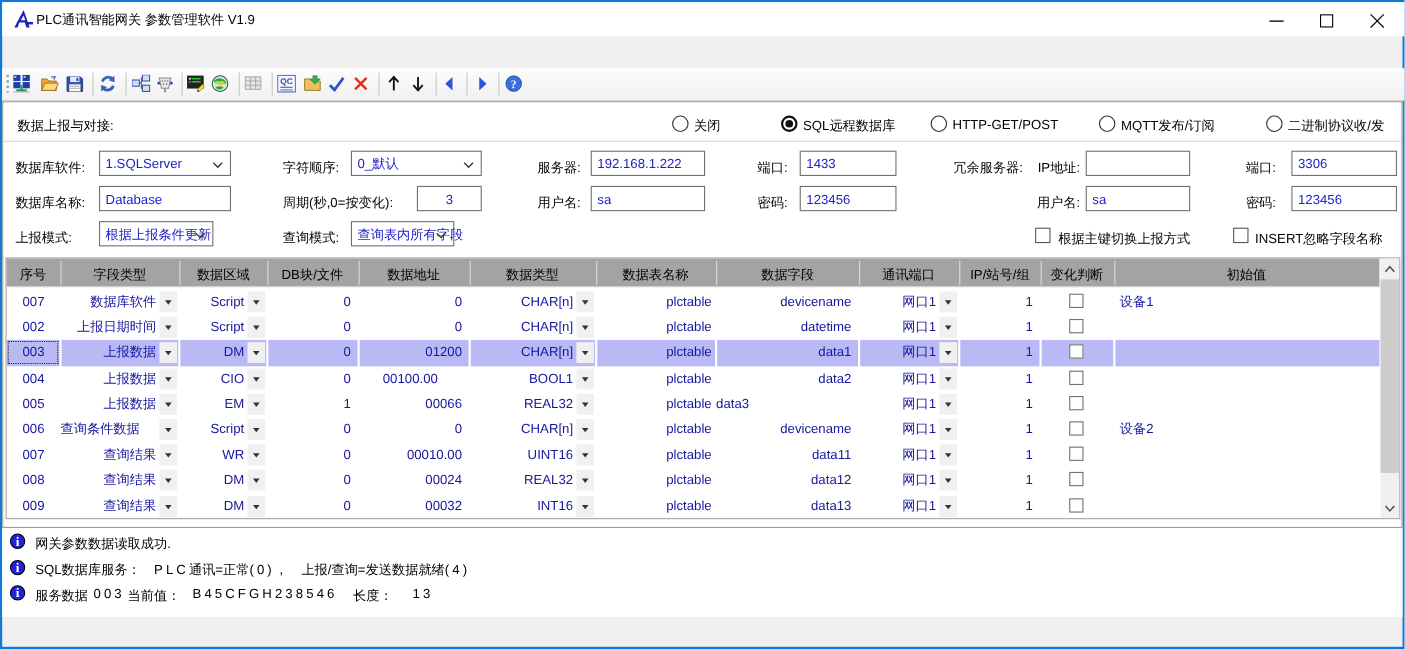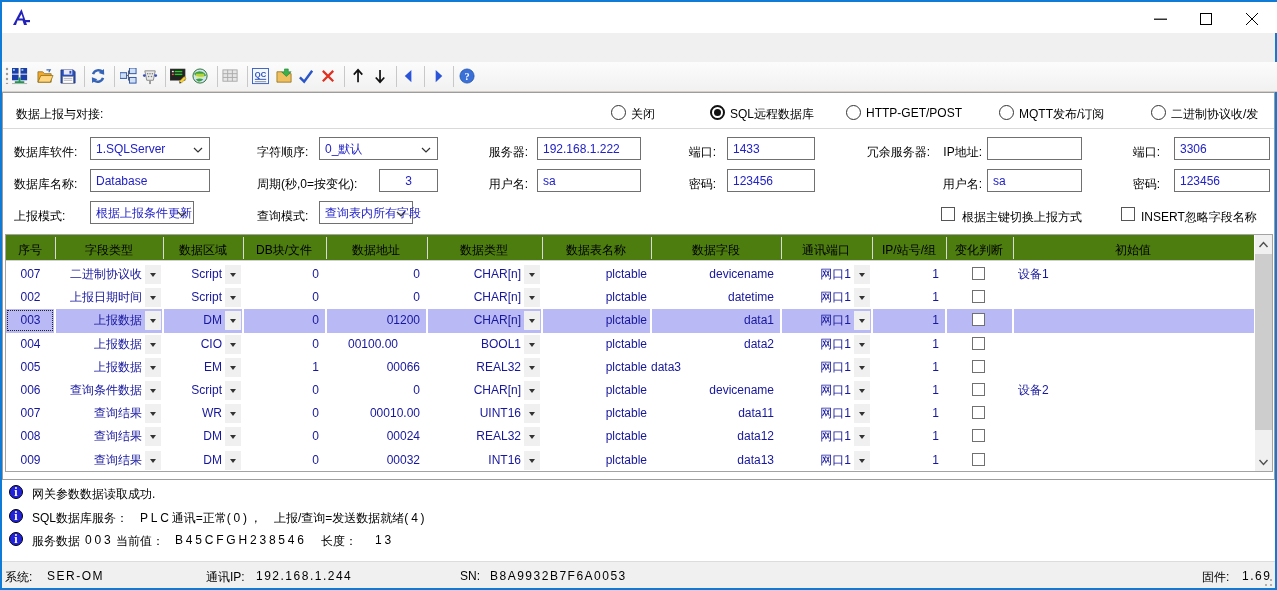--- a/index.html
+++ b/index.html
@@ -68,6 +68,7 @@
  <path d="M9.5 1 L15 17 L12 17 L10.5 12.5 L5.5 12.5 L4 17 L1 17 Z M9.5 6 L7 10.5 L11 10.5 Z" fill="#2222bb"></path>
  <rect x="13" y="12" width="5" height="2.2" fill="#2222bb"></rect>
 </svg>
+<div class="abs" id="ttext">PLC通讯智能网关 参数管理软件 V1.9</div>
 <svg class="abs" style="left:1144px;top:3px" width="120" height="28" viewBox="0 0 120 28">
  <rect x="8" y="13.6" width="13" height="1.2" fill="#000"></rect>
  <rect x="54.5" y="8.5" width="11" height="11" fill="none" stroke="#000" stroke-width="1"></rect>

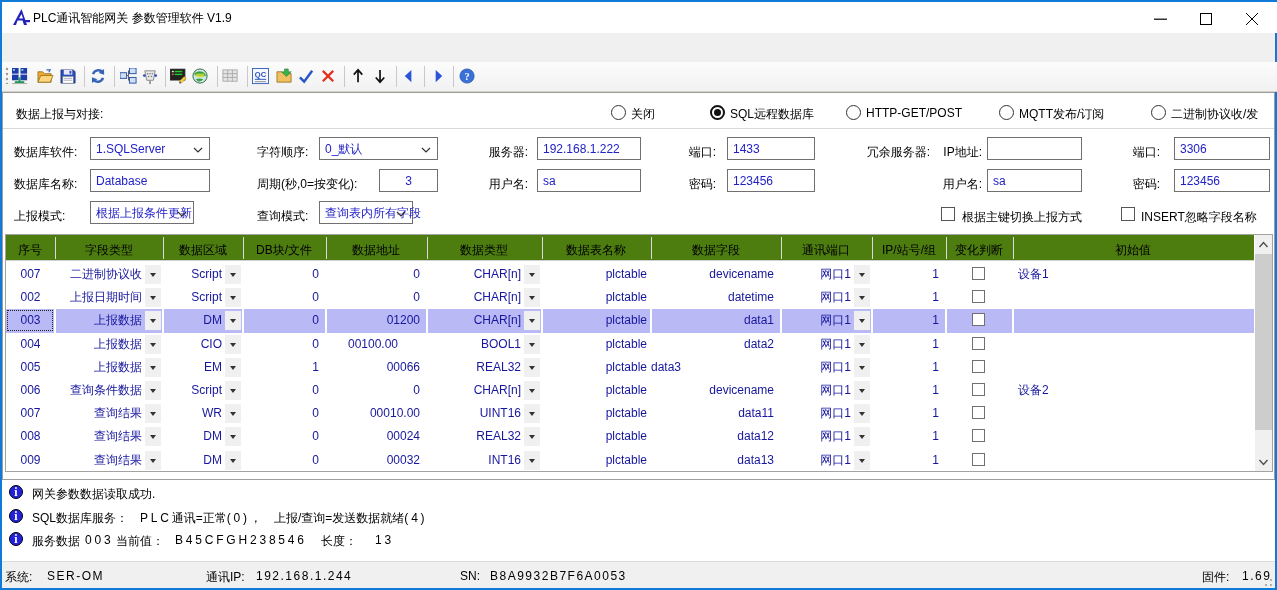--- a/index.html
+++ b/index.html
@@ -36,7 +36,7 @@
 #grid { left:2px; top:141px; width:1268px; height:238px;
   border:1px solid #a3a3a3; background:#fff; }
 #ghead { position:absolute; left:0; top:0; width:1248px; height:26px;
-  background:#4d7c0f; border-bottom:1px solid #d0d0d0; }
+  background:#a3a3a3; border-bottom:1px solid #d0d0d0; }
 .hsep { position:absolute; top:2px; width:1px; height:22px; background:#dadada; }
 .hlbl { position:absolute; top:7px; font-size:12px; color:#000; transform:translateX(-50%); white-space:nowrap; }
 .cell { position:absolute; font-size:12px; color:#16169e; line-height:23px; white-space:nowrap; }

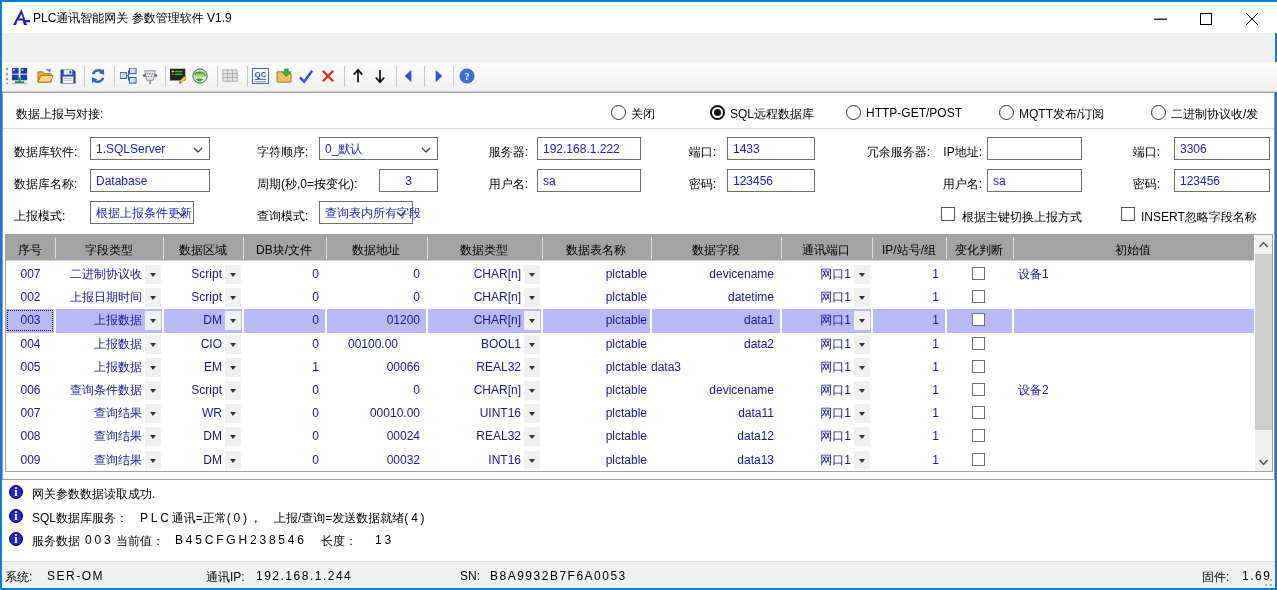--- a/index.html
+++ b/index.html
@@ -279,7 +279,7 @@
 <div class="hsep" style="left:1007px"></div>
 </div>
 <div class="cell" style="left:0;top:28.0px;width:49px;text-align:center">007</div>
-<div class="cell" style="left:49px;top:28.0px;width:87px;text-align:right">二进制协议收</div>
+<div class="cell" style="left:49px;top:28.0px;width:87px;text-align:right">数据库软件</div>
 <div class="dbtn" style="left:139px;top:30.0px;width:16px;height:19px"></div>
 <div class="cell" style="left:157px;top:28.0px;width:59px;text-align:right">Script</div>
 <div class="dbtn" style="left:219px;top:30.0px;width:16px;height:19px"></div>

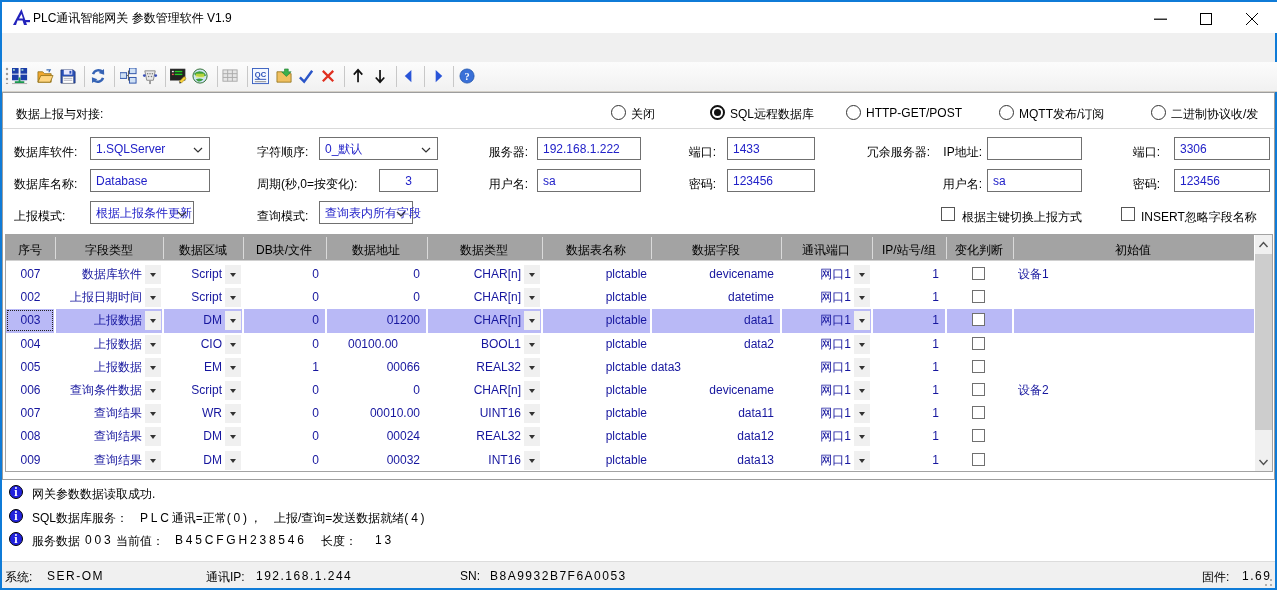--- a/index.html
+++ b/index.html
@@ -368,7 +368,7 @@
 <div class="cell" style="left:866px;top:120.8px;width:67px;text-align:right">1</div>
 <div class="gcb" style="left:966px;top:124.8px"></div>
 <div class="cell" style="left:0;top:144.0px;width:49px;text-align:center">006</div>
-<div class="cell" style="left:49px;top:144.0px;width:87px;text-align:right">查询条件数据</div>
+<div class="cell" style="left:49px;top:144.0px;width:87px;">查询条件数据</div>
 <div class="dbtn" style="left:139px;top:146.0px;width:16px;height:19px"></div>
 <div class="cell" style="left:157px;top:144.0px;width:59px;text-align:right">Script</div>
 <div class="dbtn" style="left:219px;top:146.0px;width:16px;height:19px"></div>

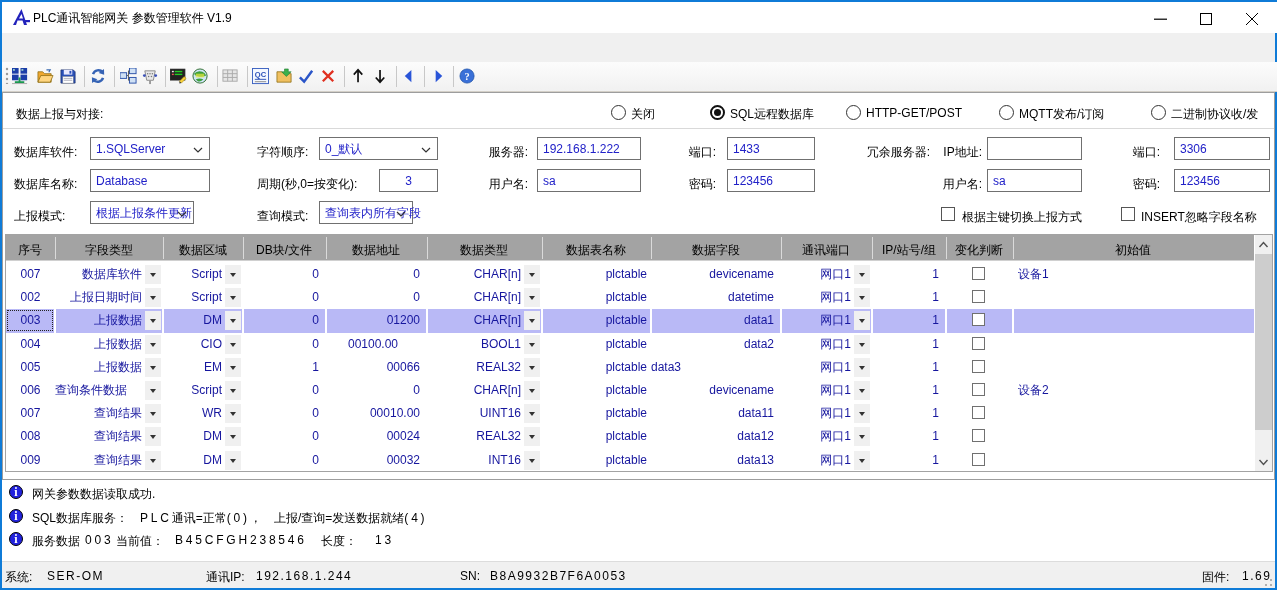--- a/index.html
+++ b/index.html
@@ -458,23 +458,6 @@
 <div class="mtext lat" style="left:373px;top:53px">13</div>
 </div>
 
-<div class="abs" id="sbar2">
-<span class="st" style="left:3px">系统:</span>
-<span class="st stv" style="left:45px">SER-OM</span>
-<span class="st" style="left:204px">通讯IP:</span>
-<span class="st stv" style="left:254px">192.168.1.244</span>
-<span class="st" style="left:458px">SN:</span>
-<span class="st stv" style="left:488px">B8A9932B7F6A0053</span>
-<span class="st" style="left:1200px">固件:</span>
-<span class="st stv" style="left:1240px">1.69</span>
-<svg class="abs" style="right:1px;top:13px" width="13" height="13">
-        <g fill="#b0b0b0">
-          <rect x="9" y="9" width="2" height="2"></rect>
-          <rect x="9" y="4" width="2" height="2"></rect>
-          <rect x="4" y="9" width="2" height="2"></rect>
-        </g>
-      </svg>
-</div>
 
 </div>
 </body></html>

